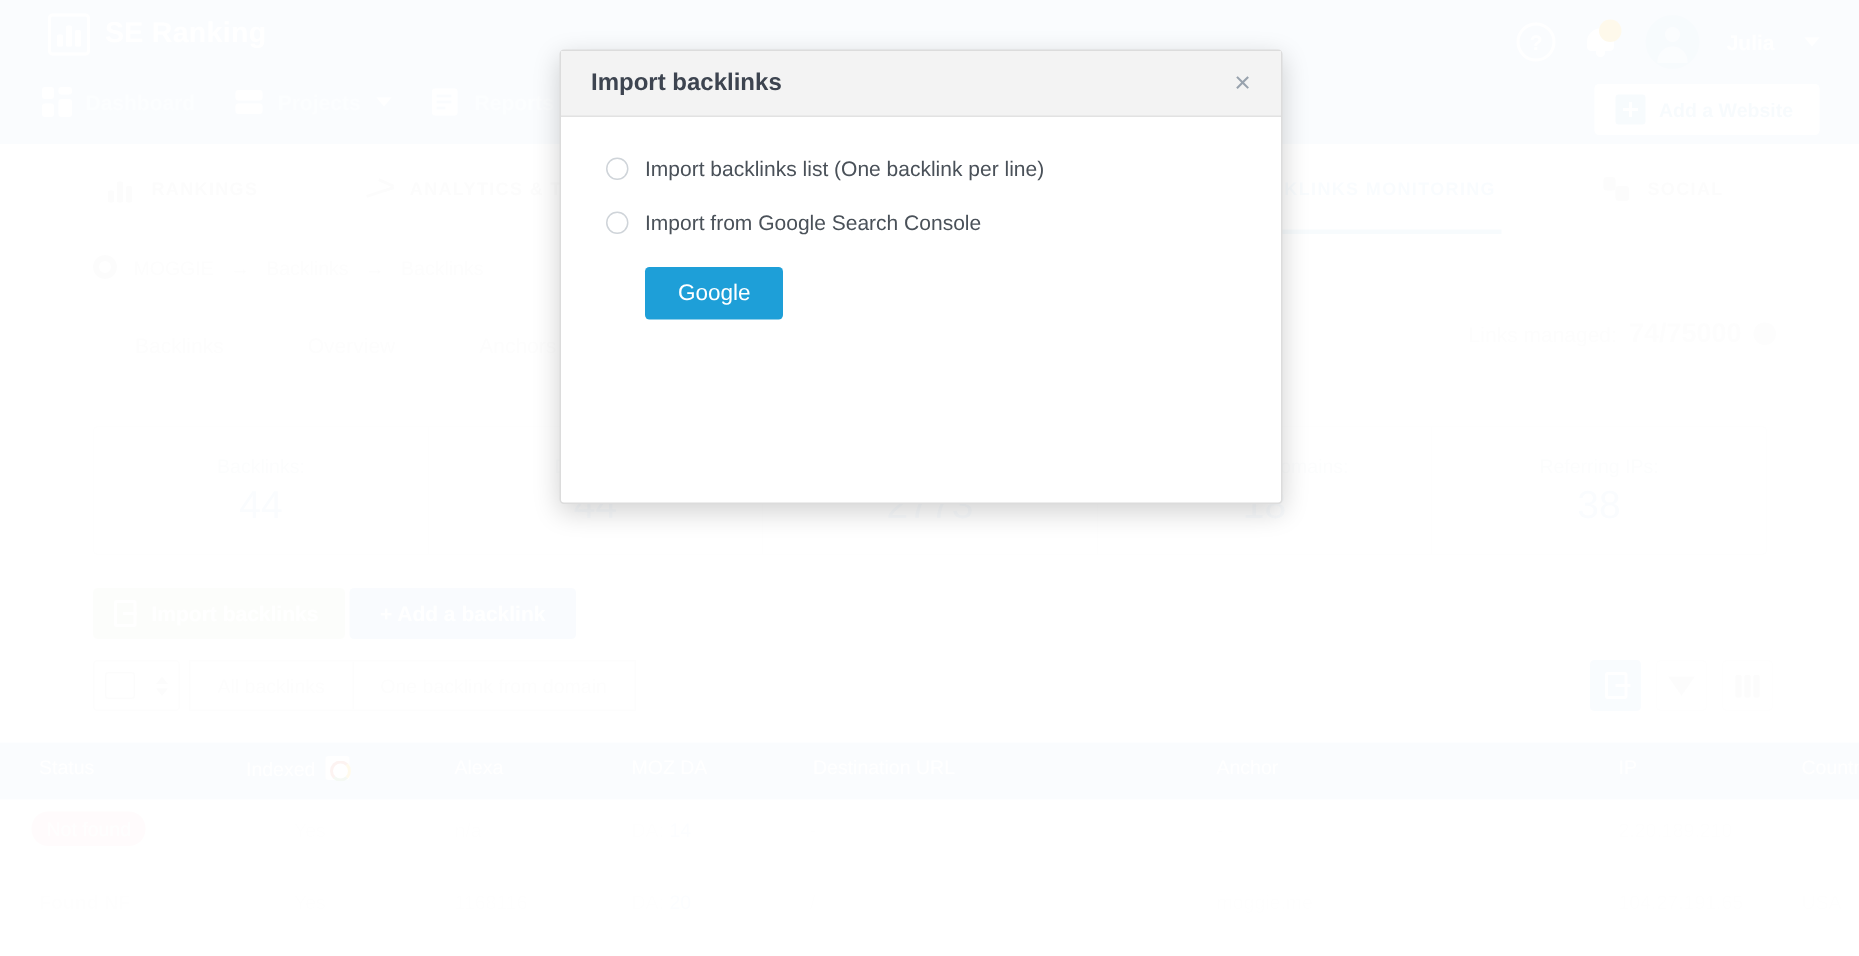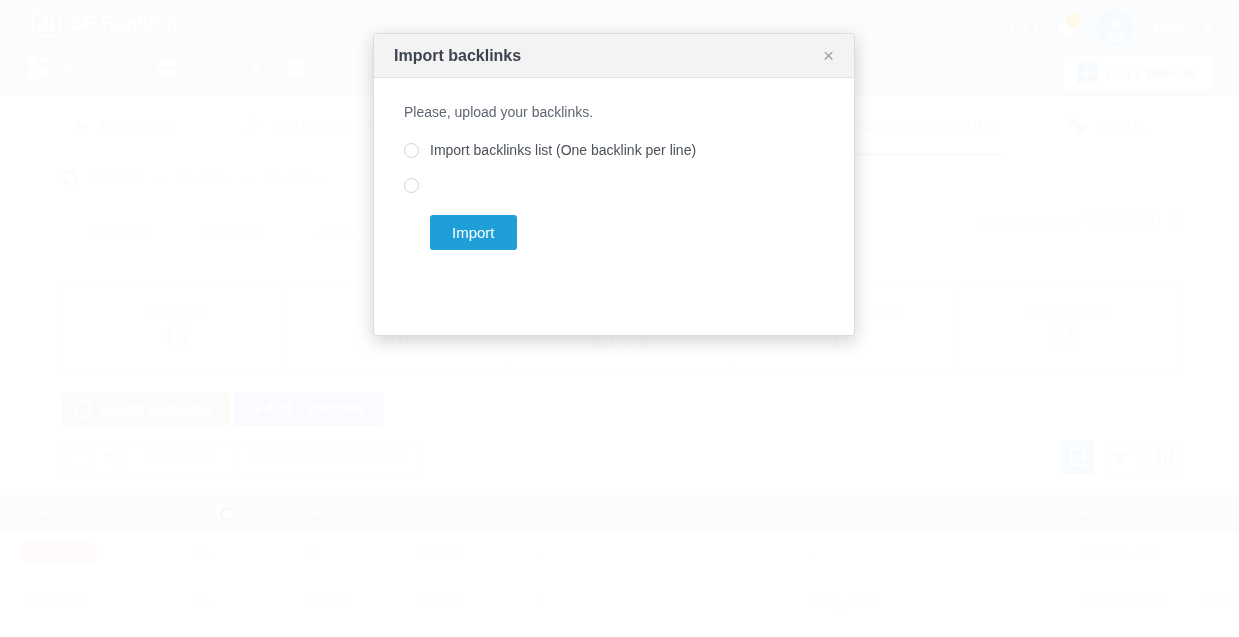--- a/index.html
+++ b/index.html
@@ -395,7 +395,6 @@
       <button class="modal-close">×</button>
     </div>
     <div class="modal-body">
-      <div class="modal-intro">Please, upload your backlinks.</div>
 
       <div class="opt">
         <span class="radio"></span>

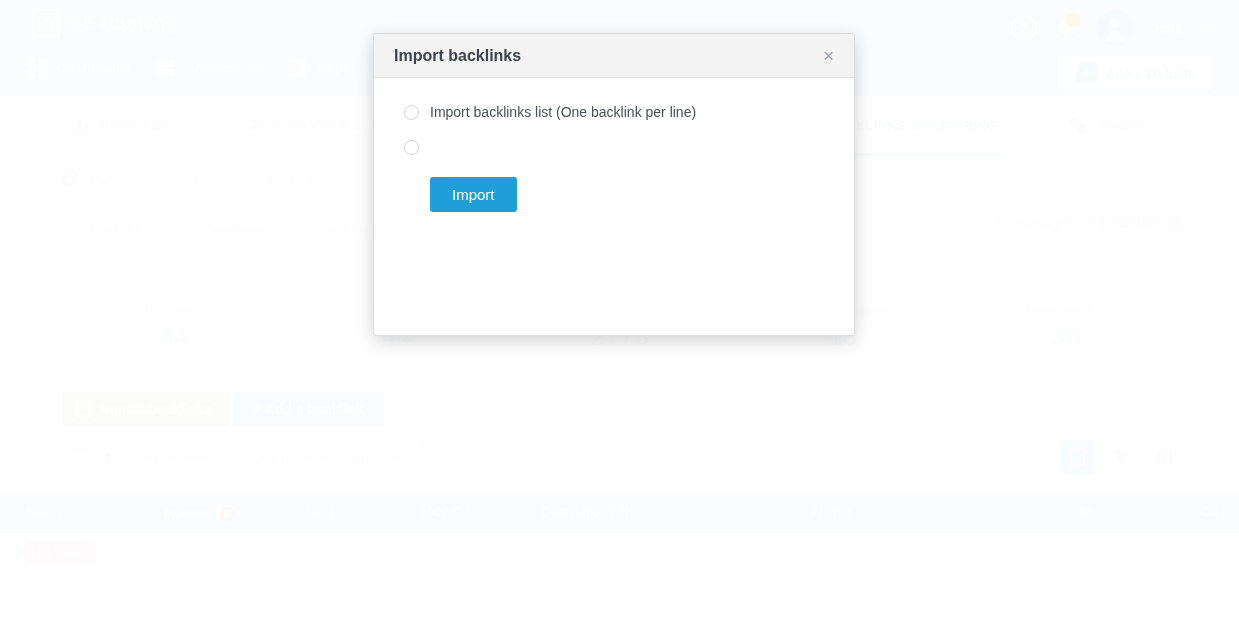--- a/index.html
+++ b/index.html
@@ -402,6 +402,7 @@
       </div>
       <div class="opt">
         <span class="radio"></span>
+        <span class="opt-label">Import from Google Search Console</span>
       </div>
 
       <button class="btn-primary">Import</button>

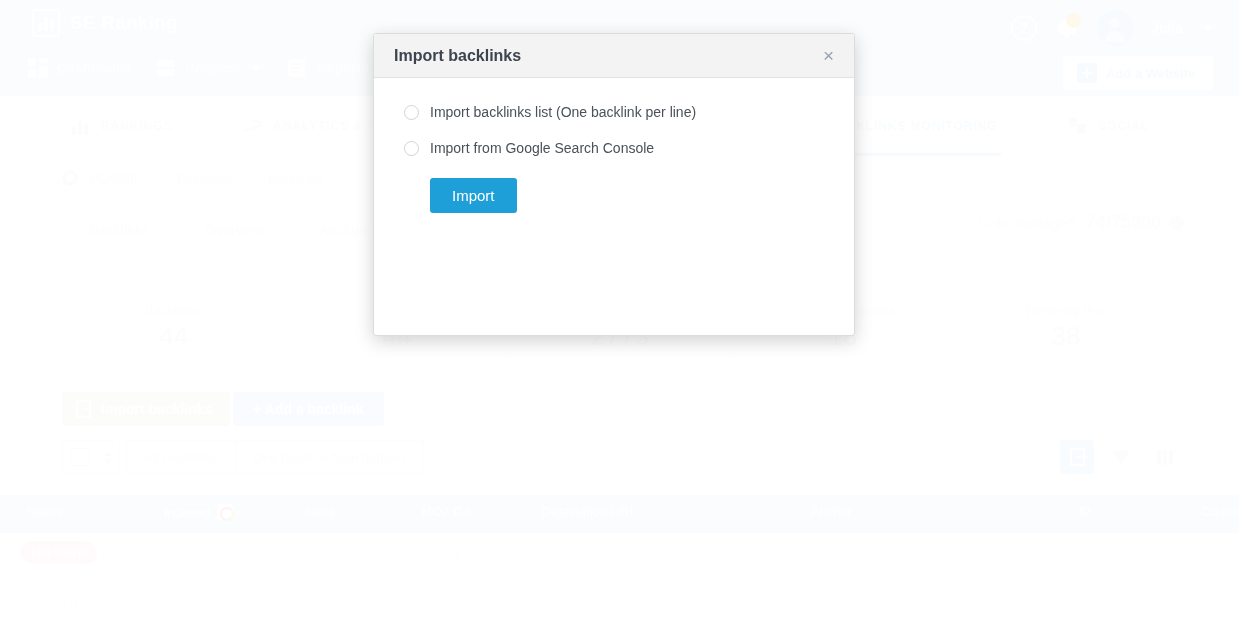--- a/index.html
+++ b/index.html
@@ -405,7 +405,7 @@
         <span class="opt-label">Import from Google Search Console</span>
       </div>
 
-      <button class="btn-primary">Import</button>
+      <button class="btn-primary">Google</button>
     </div>
   </div>
 </div>

